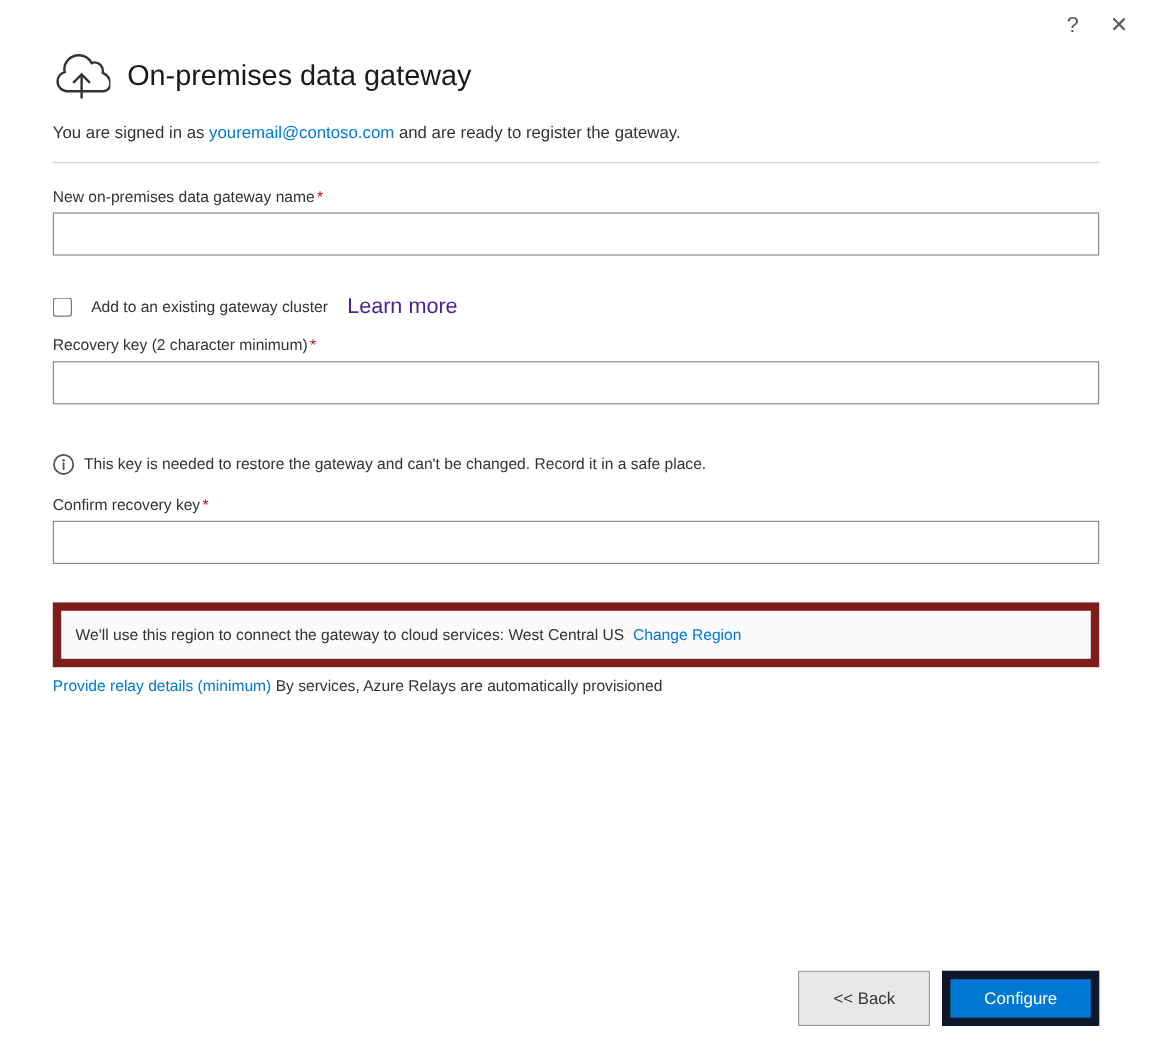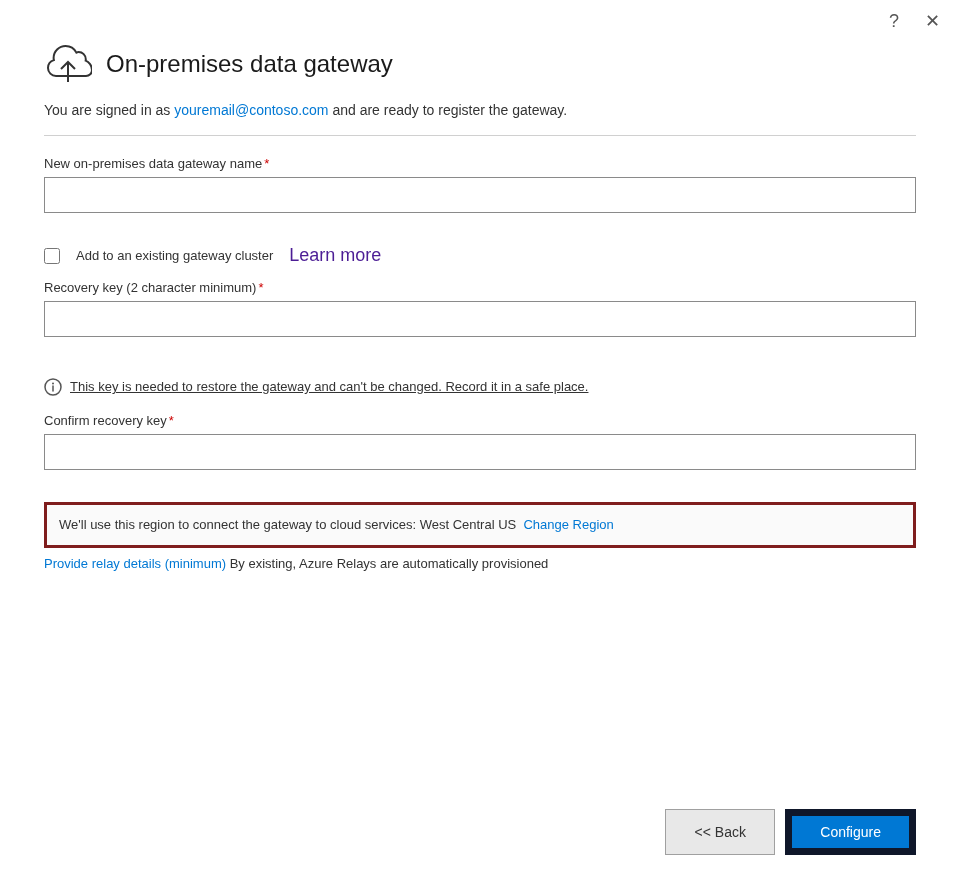--- a/index.html
+++ b/index.html
@@ -162,7 +162,6 @@
       font-size: 13px;
       color: #333;
       line-height: 1.5;
-      text-decoration: underline;
     }
 
     .region-box {

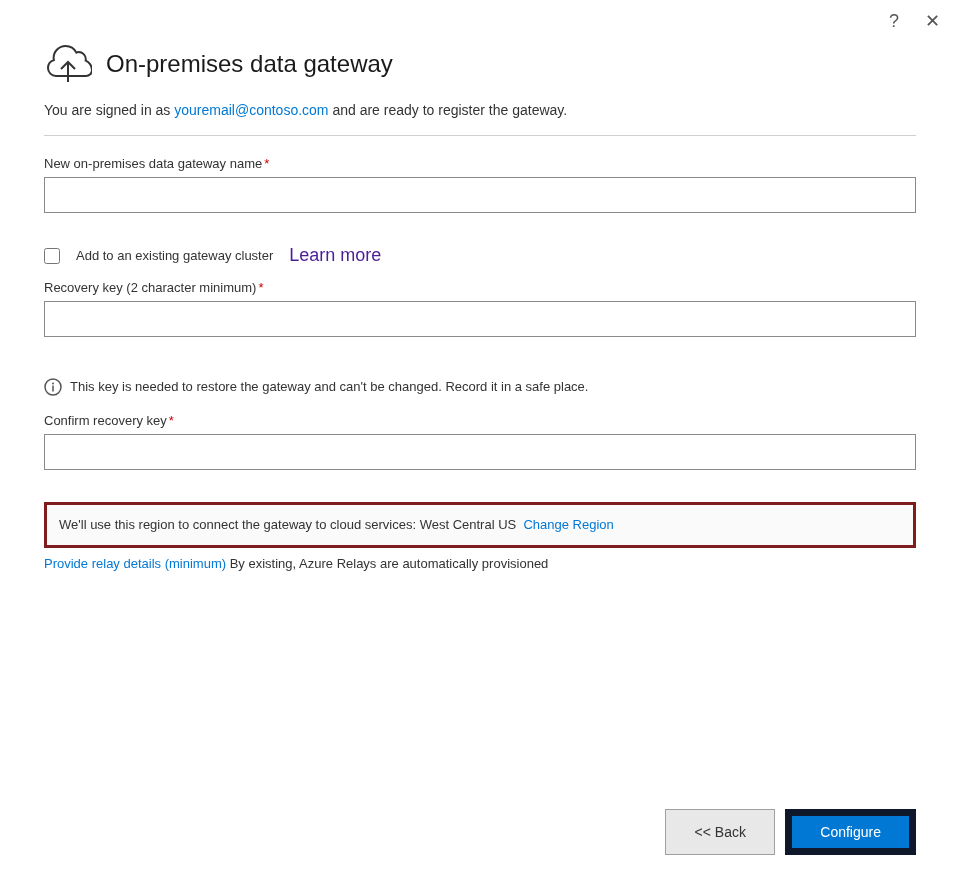--- a/index.html
+++ b/index.html
@@ -165,7 +165,7 @@
     }
 
     .region-box {
-      border: 3px solid #7f1d1d;
+      border: 7px solid #7f1d1d;
       background: #fafafa;
       padding: 10px 12px;
       margin-bottom: 8px;

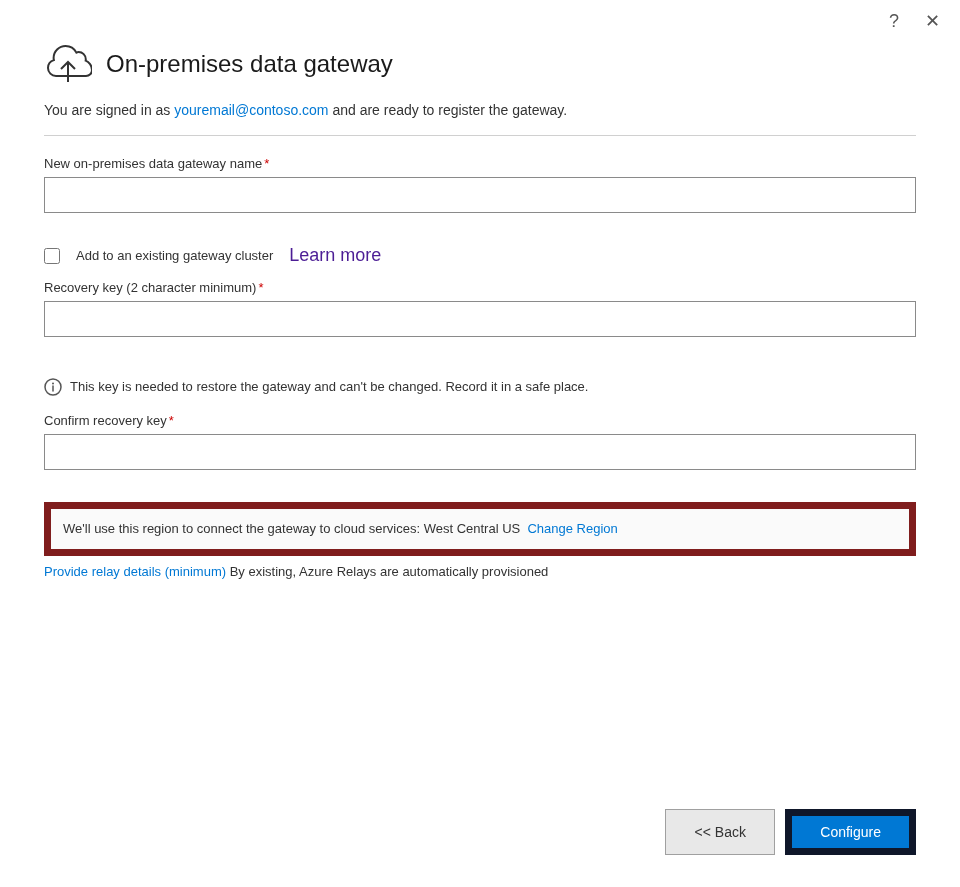--- a/index.html
+++ b/index.html
@@ -288,7 +288,7 @@
 
     <div class="relay-row">
       <a class="relay-link" href="#">Provide relay details (minimum)</a>
-      <span> <span>By existing, Azure Relays are automatically provisioned</span></span>
+      <span> <span>By services, Azure Relays are automatically provisioned</span></span>
     </div>
 
   </div>

